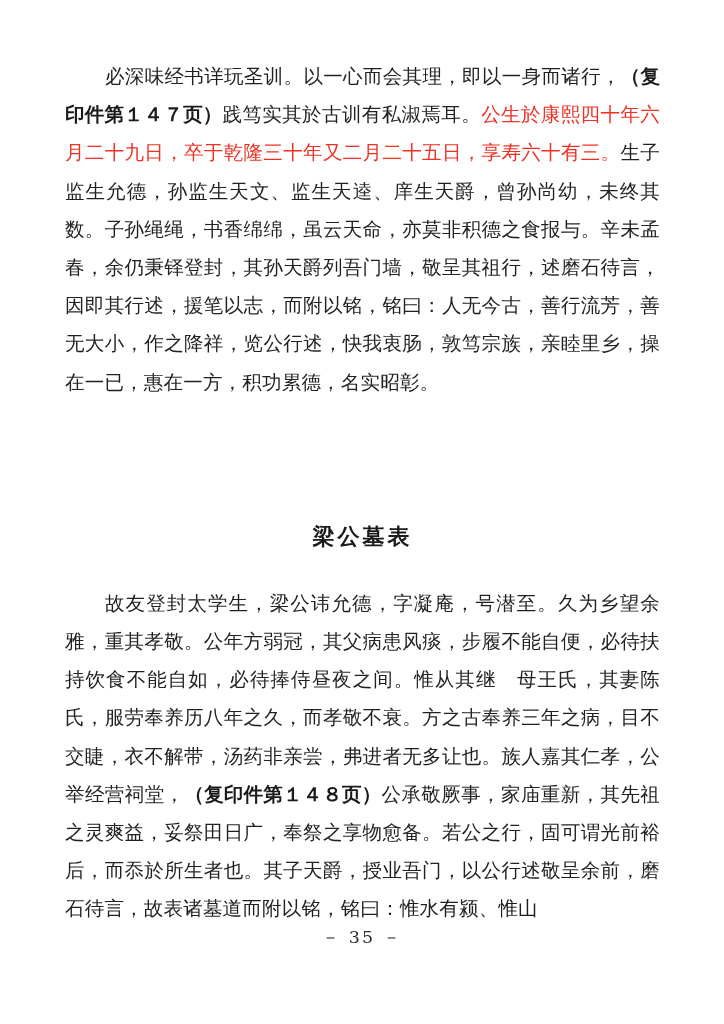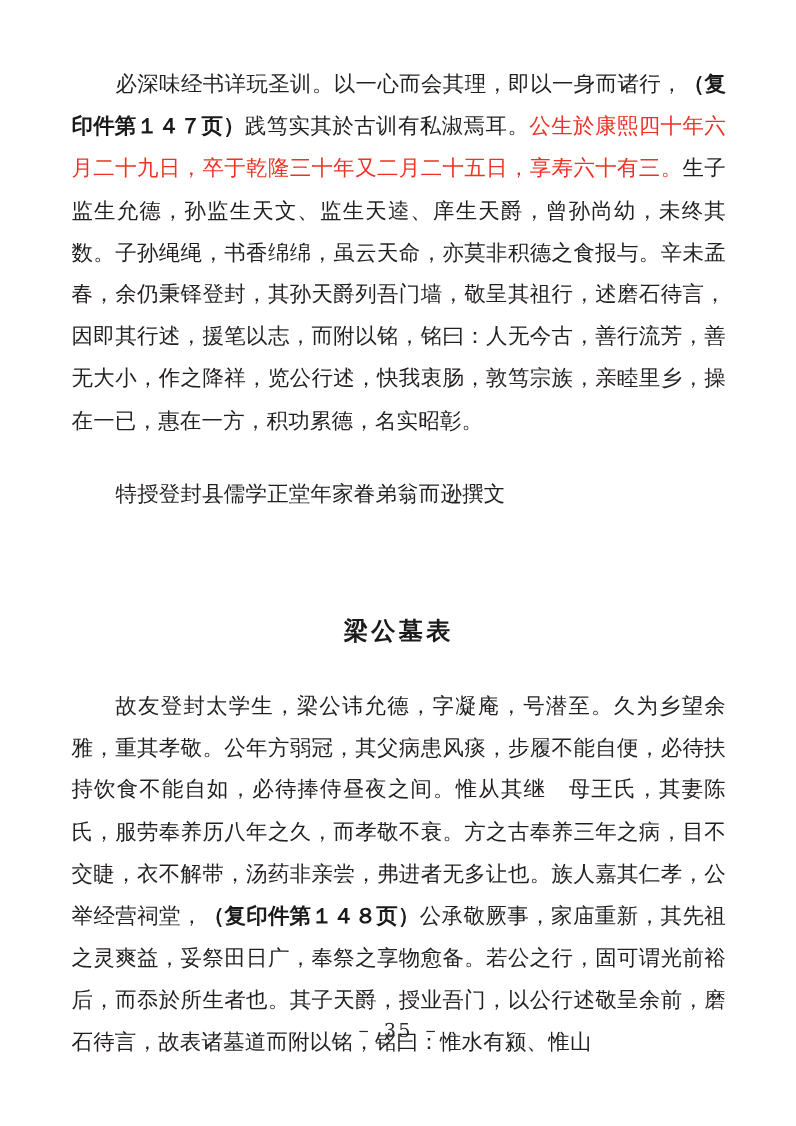--- a/index.html
+++ b/index.html
@@ -86,7 +86,6 @@
 
     <div class="spacer-sm"></div>
 
-    <p class="para indent"><span>特授登封县儒学正堂年家眷弟翁而逊撰文</span></p>
 
     <div class="spacer-lg"></div>
 

